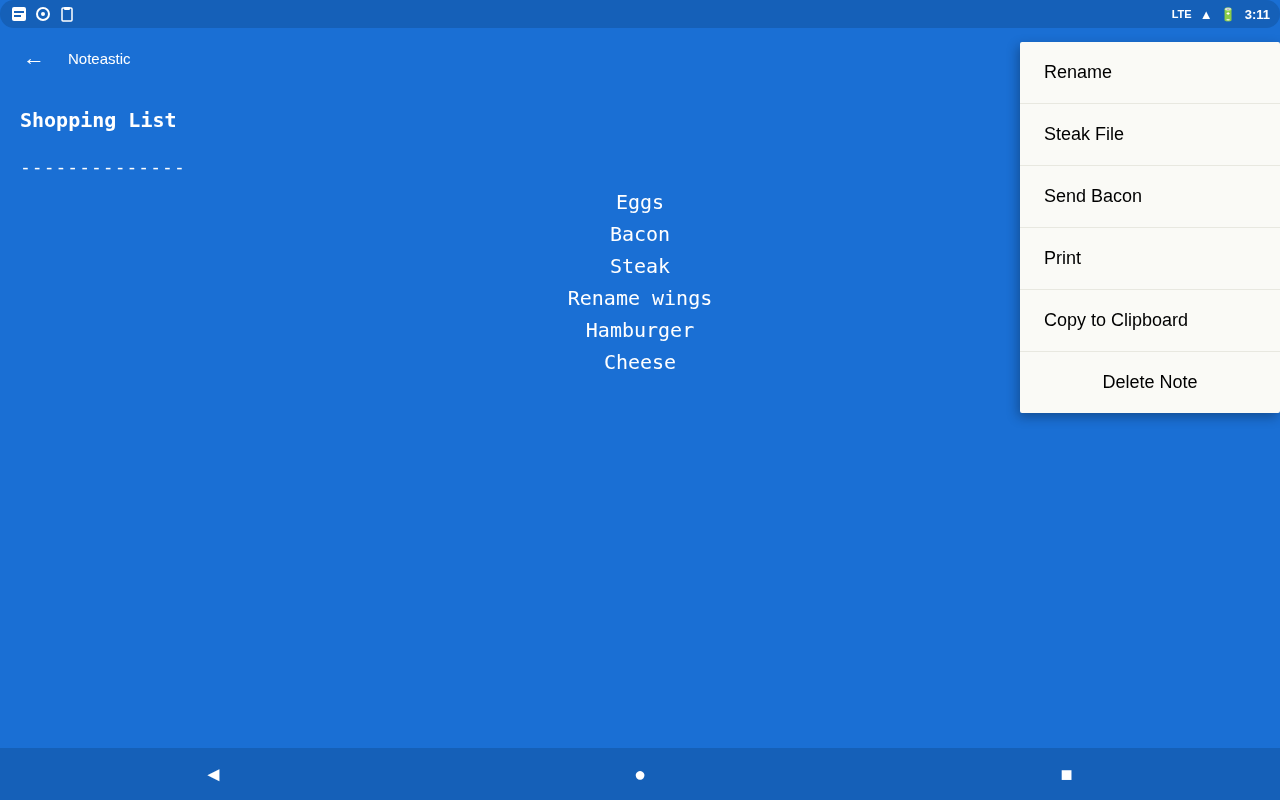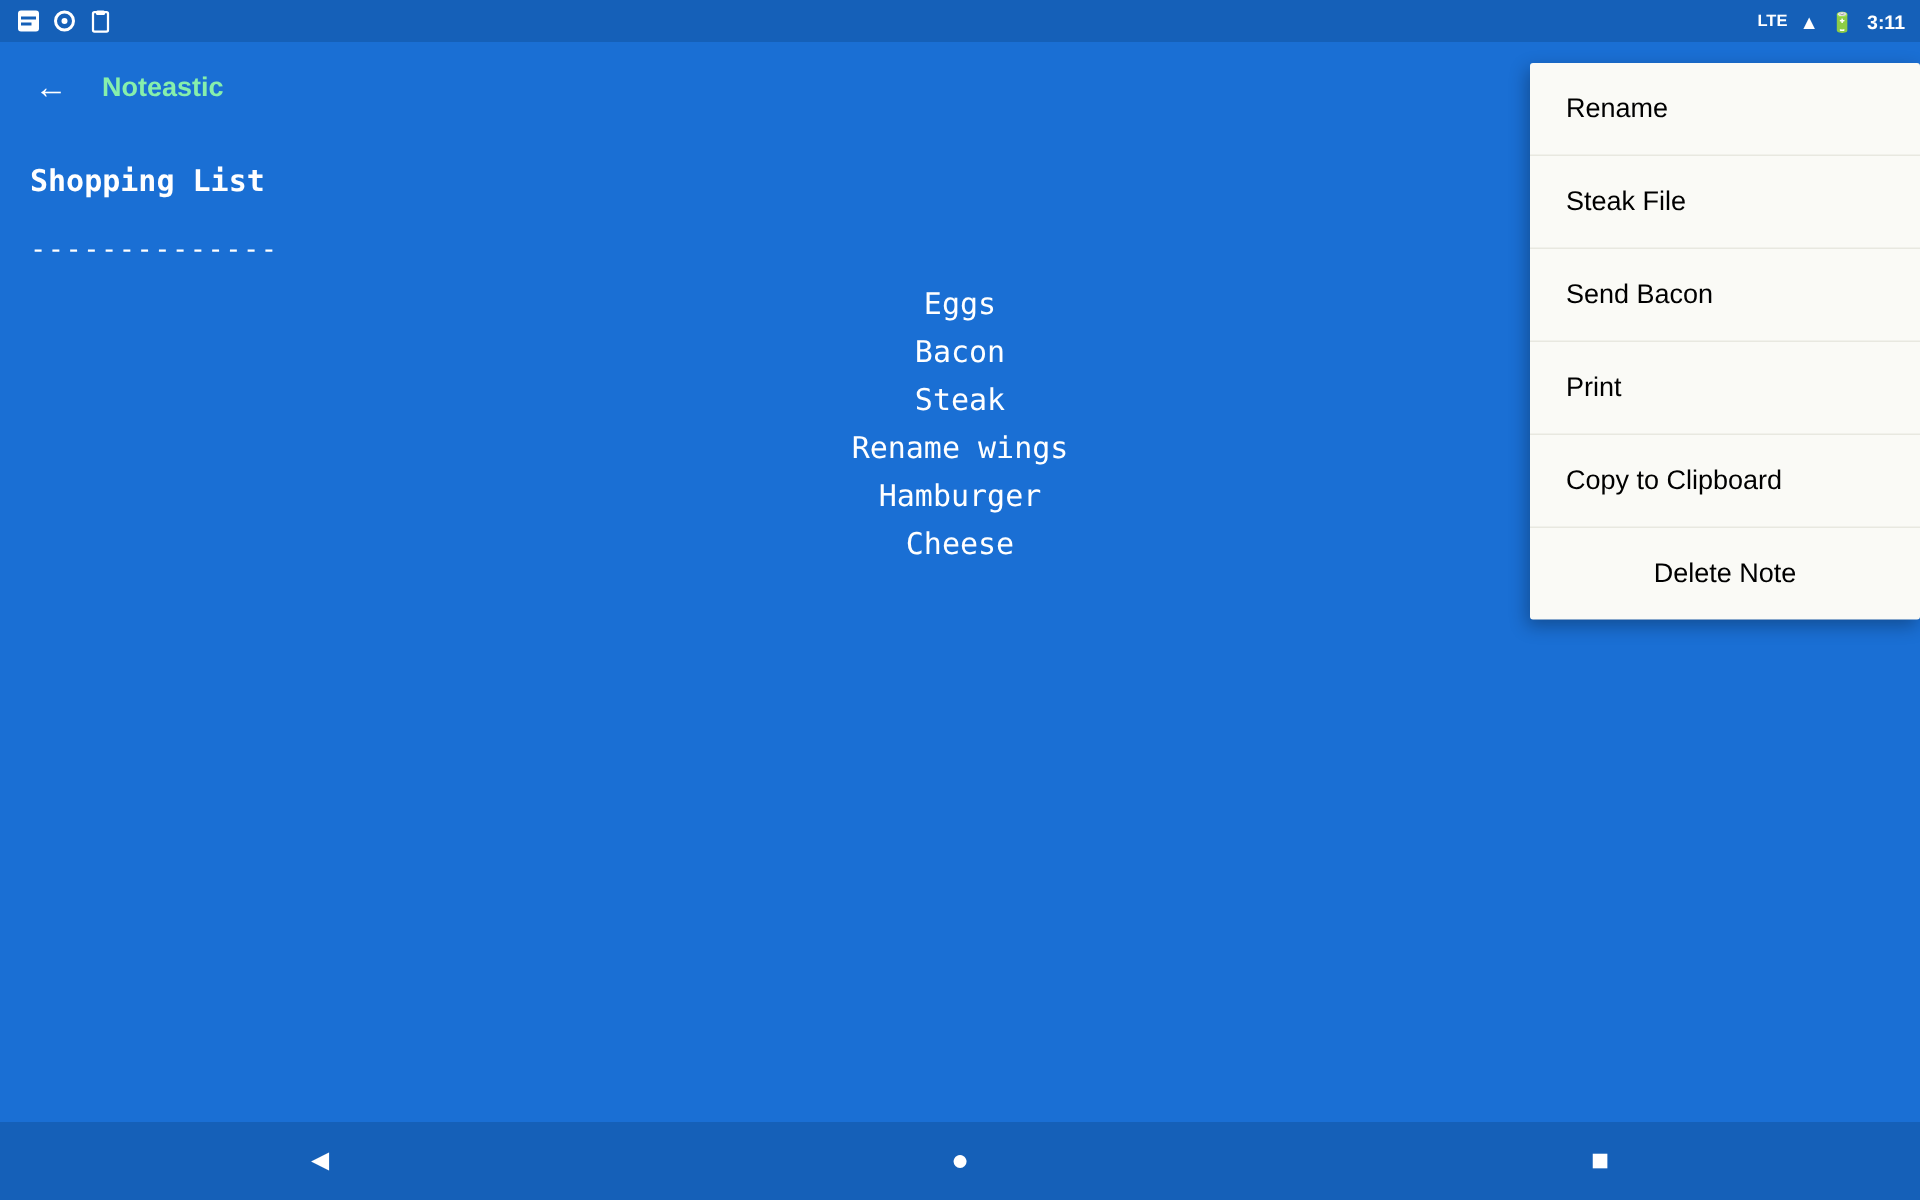--- a/index.html
+++ b/index.html
@@ -26,6 +26,7 @@
       align-items: center;
       justify-content: space-between;
       padding: 0 10px;
+      border-radius: 14px;
     }
 
     .status-left {

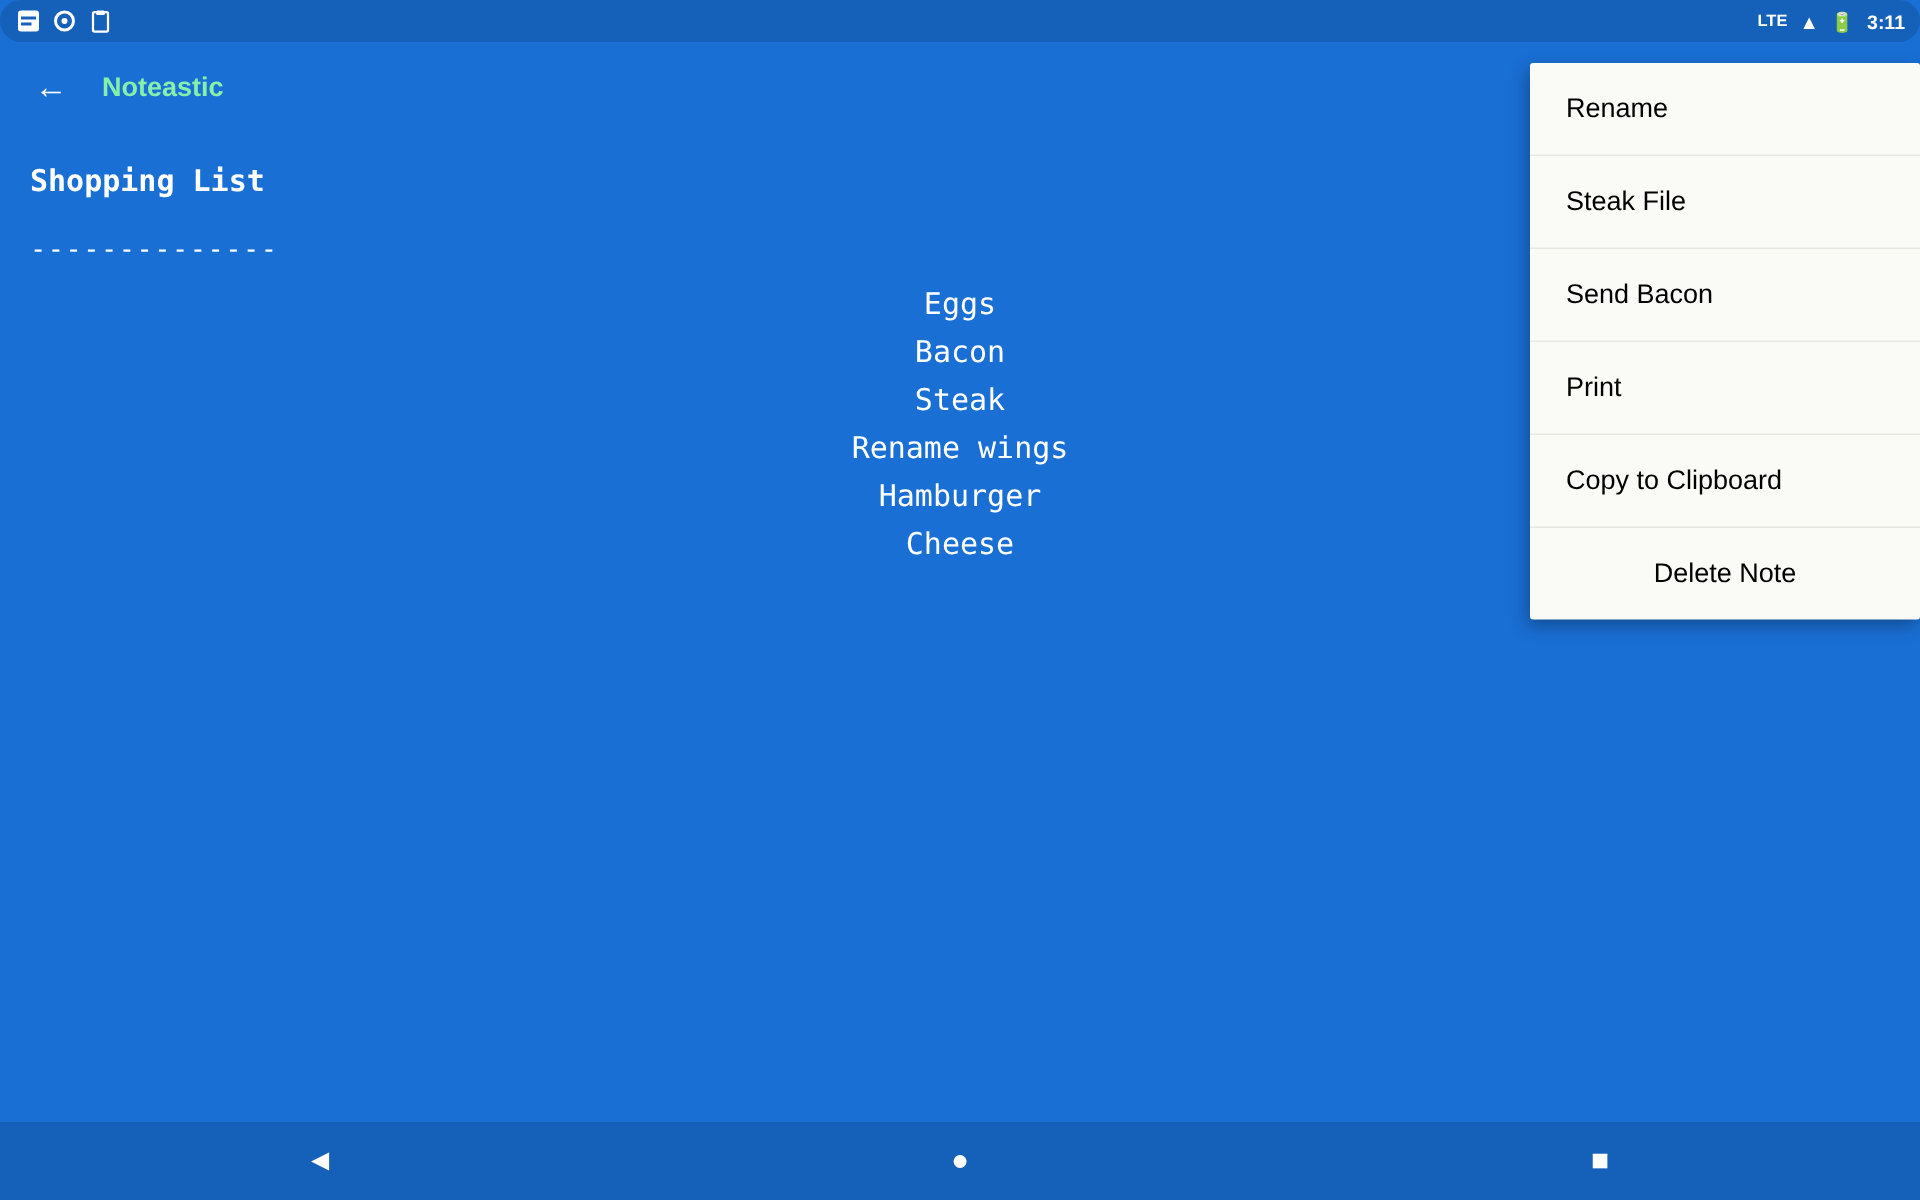--- a/index.html
+++ b/index.html
@@ -79,9 +79,9 @@
     }
 
     .app-title {
-      color: #86efac;
-      font-size: 18px;
-      font-weight: bold;
+      color: #ffffff;
+      font-size: 15px;
+      font-weight: normal;
     }
 
     

